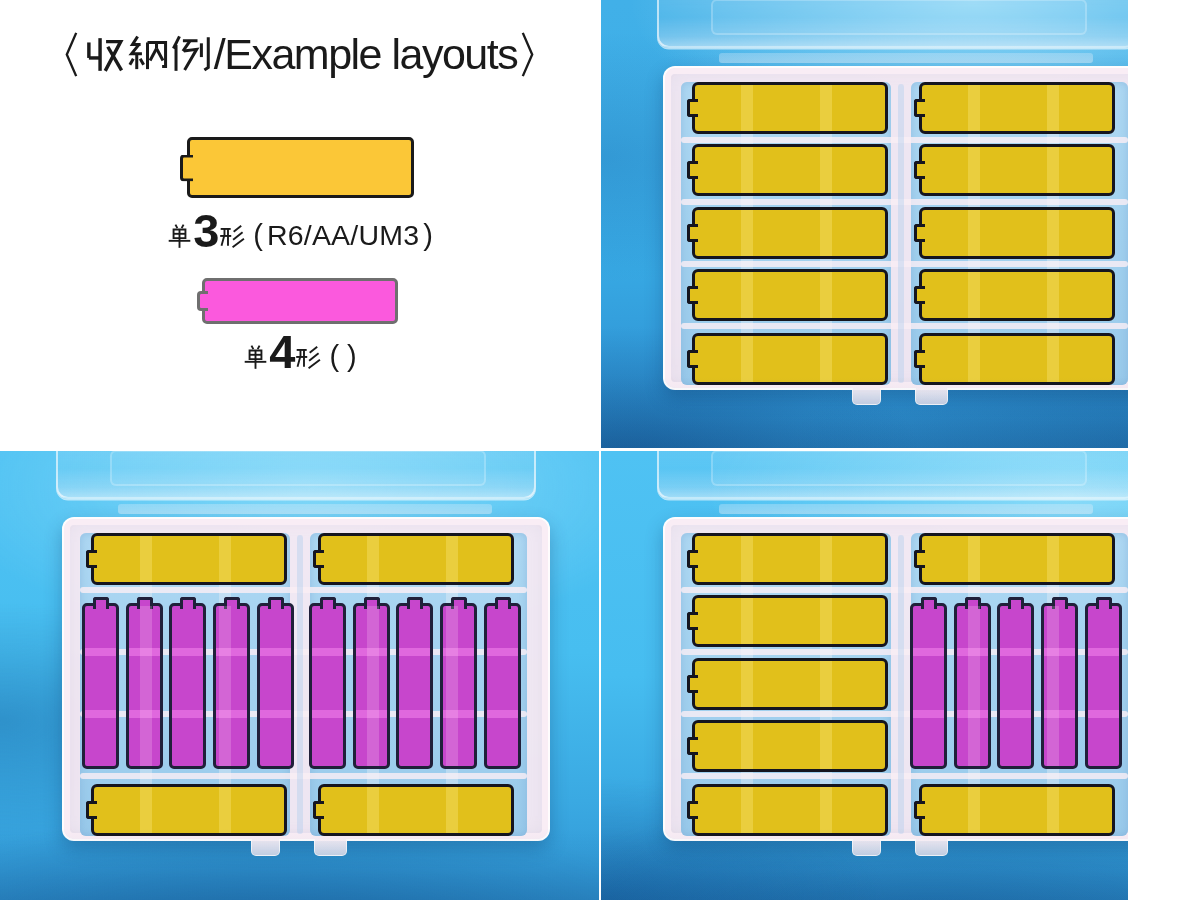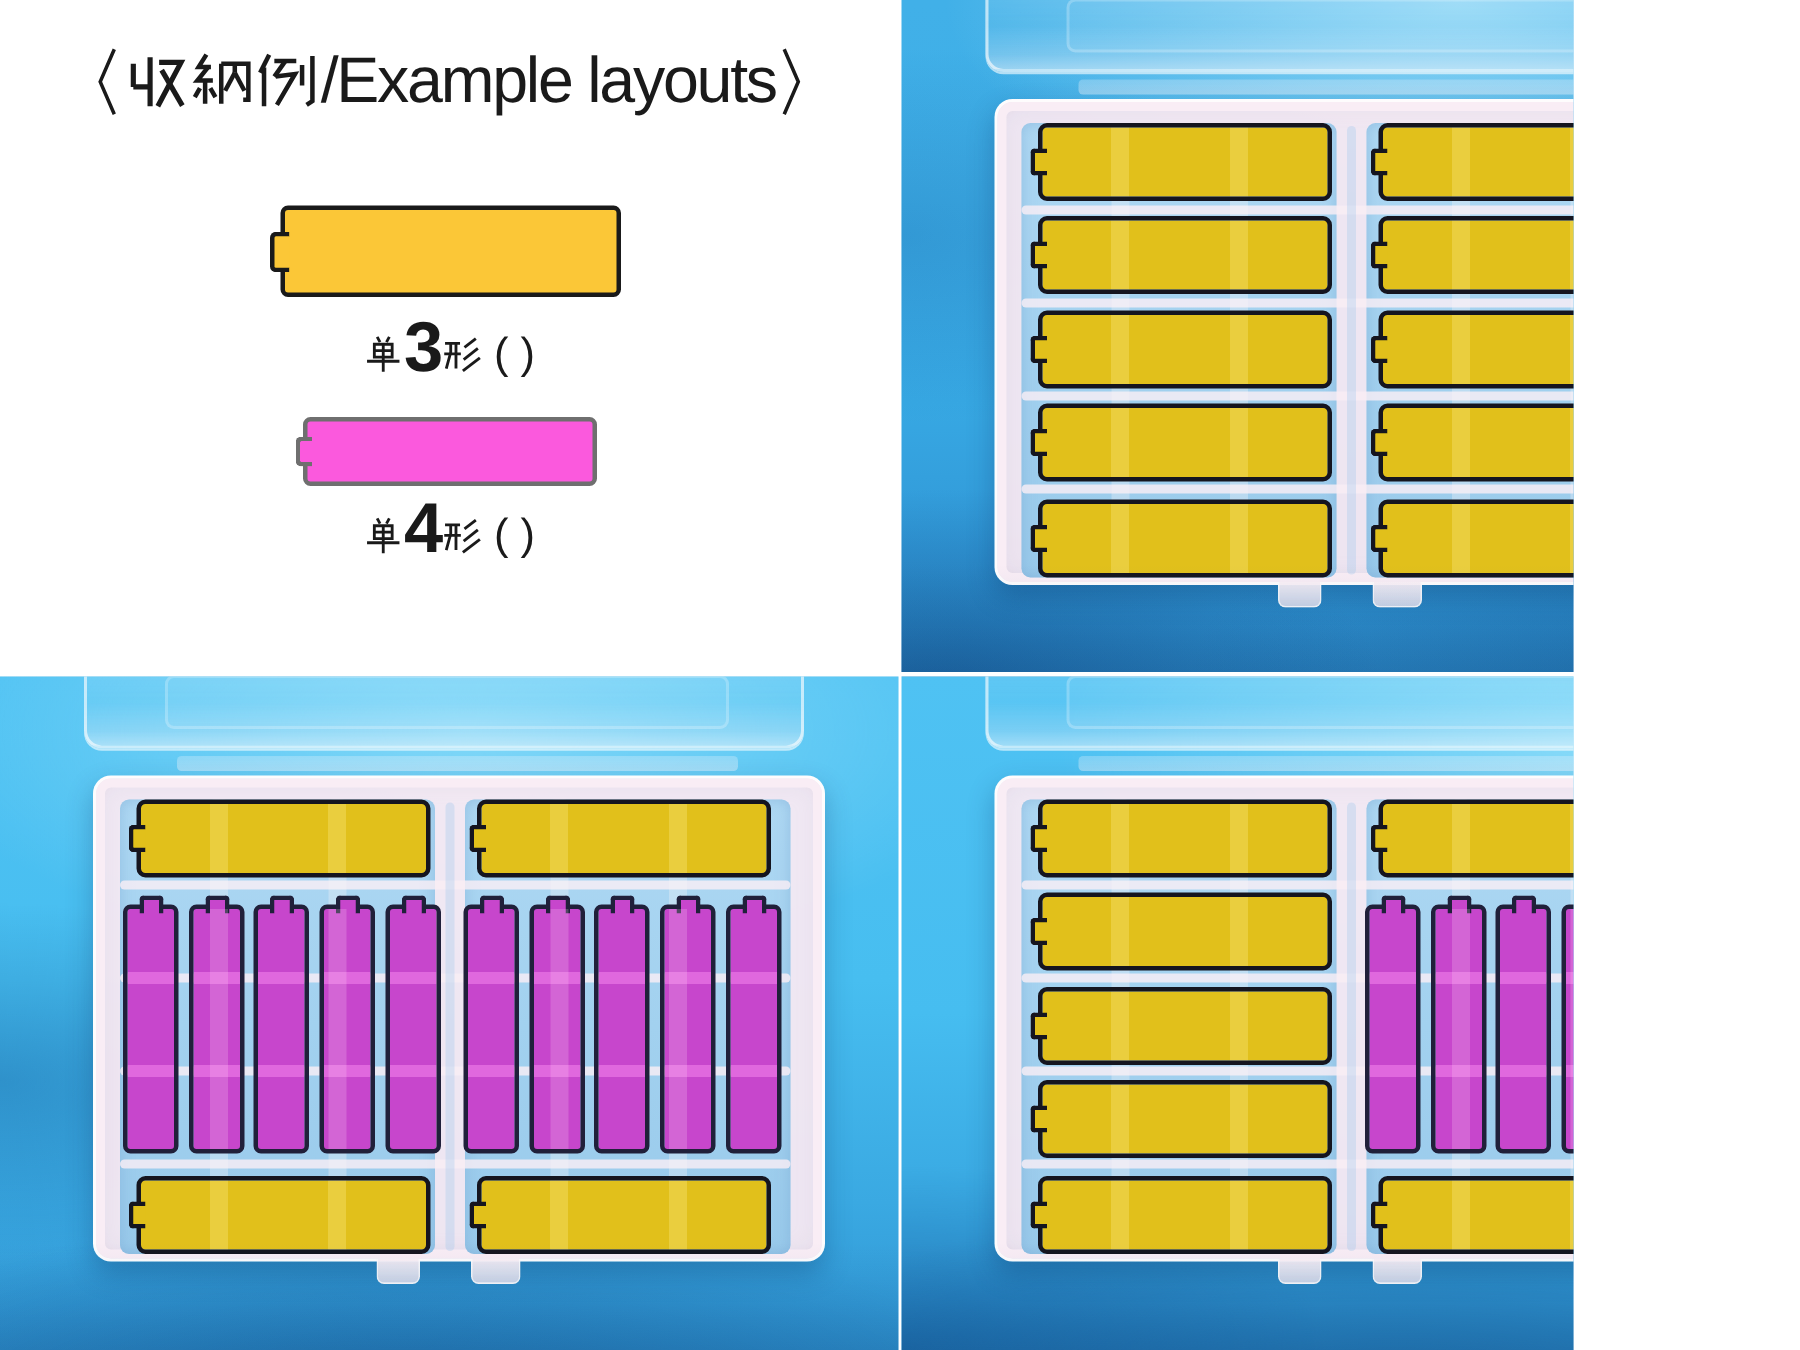--- a/index.html
+++ b/index.html
@@ -3,7 +3,7 @@
 <meta charset="utf-8">
 <style>
   html,body{margin:0;padding:0;background:#ffffff;}
-  #canvas{position:relative;width:1049px;height:900px;background:#ffffff;overflow:hidden;
+  #canvas{position:relative;width:1128px;height:900px;background:#ffffff;overflow:hidden;
           font-family:"Liberation Sans", sans-serif;}
   .quad{position:absolute;overflow:hidden;}
   #q-legend{left:0;top:0;width:599px;height:448px;background:#ffffff;}

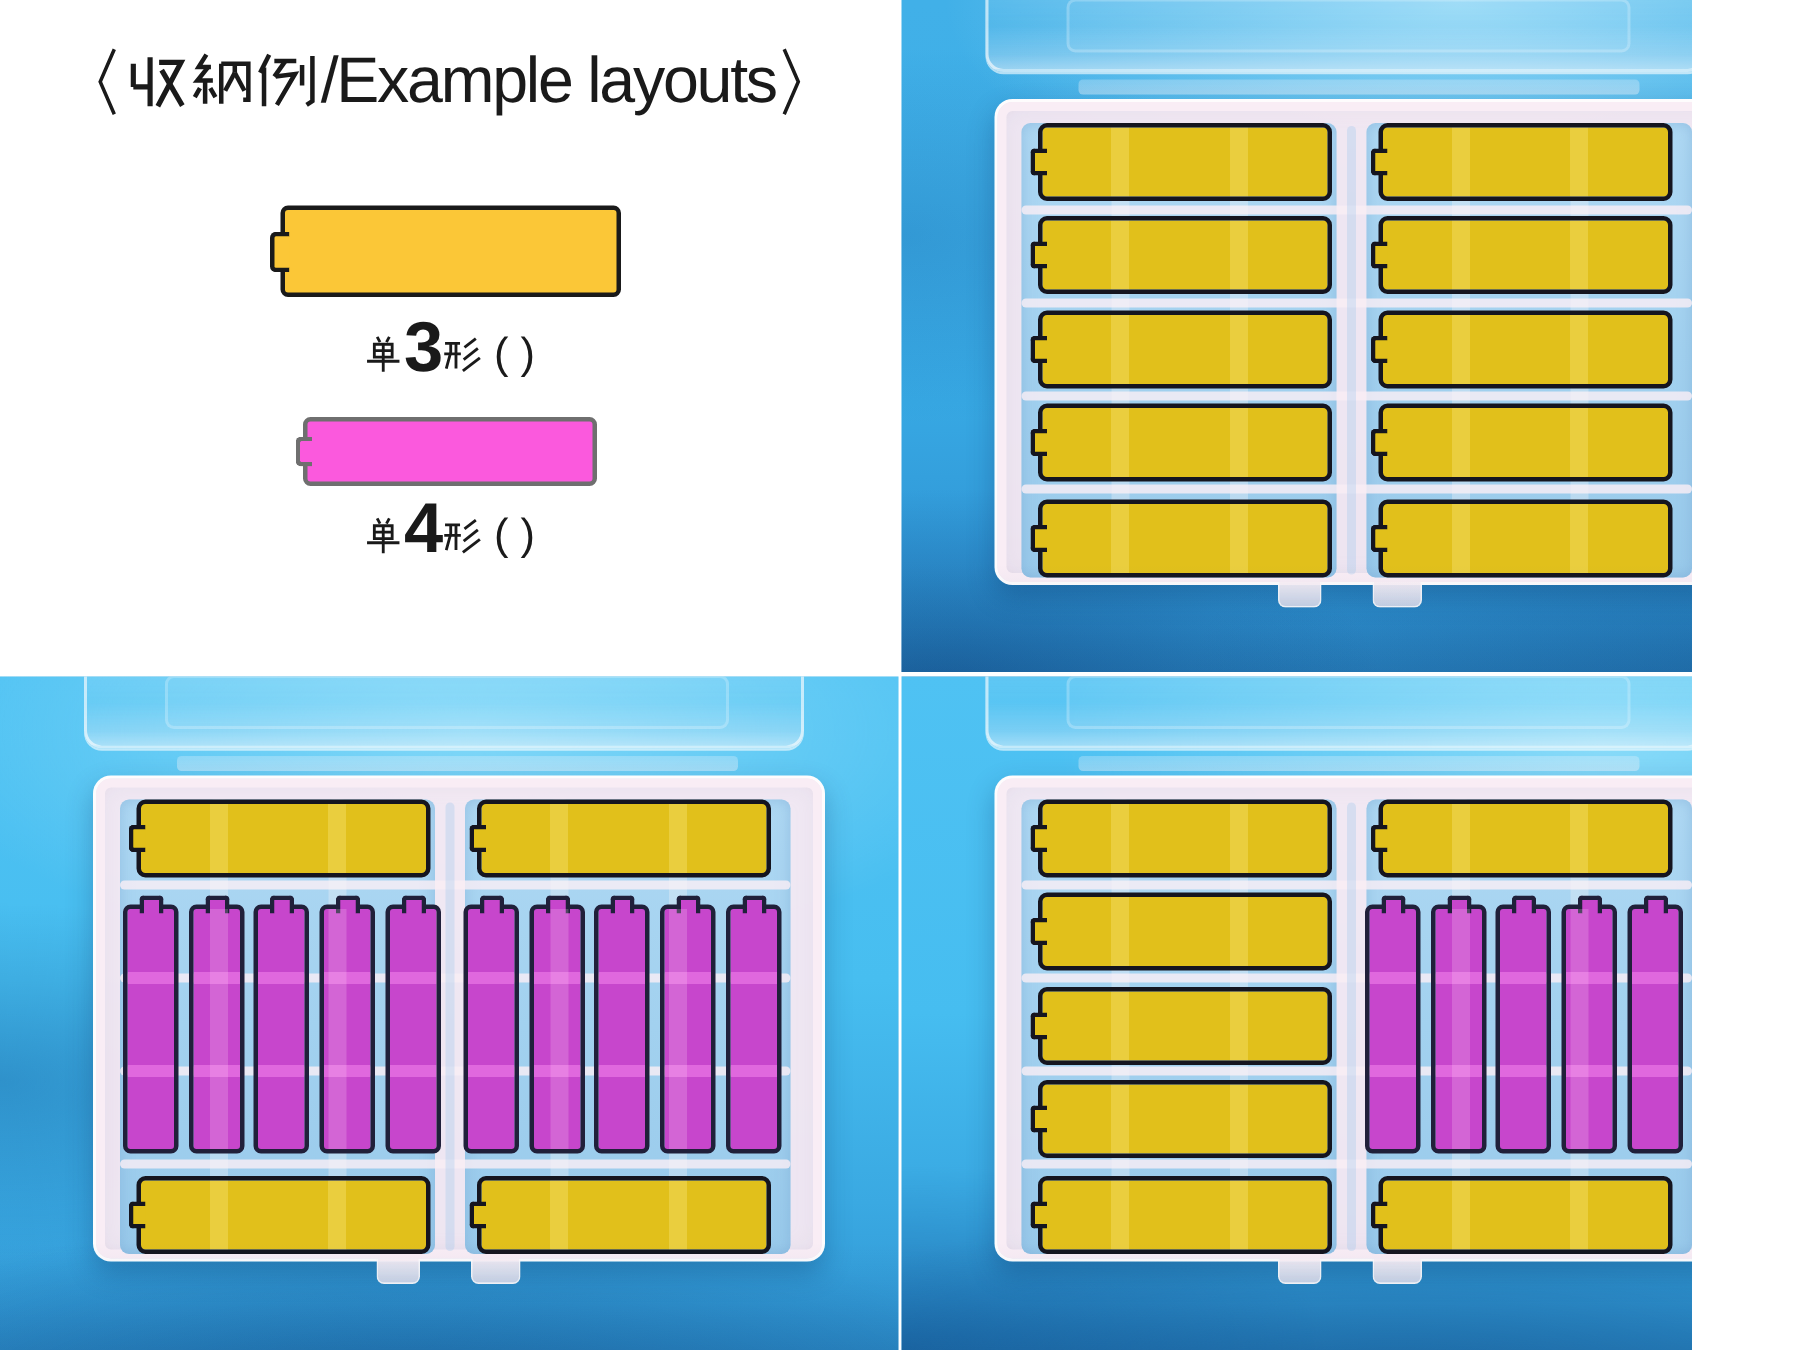--- a/index.html
+++ b/index.html
@@ -229,6 +229,7 @@
           </svg>
         </span>
       <span class="paren open">(</span>
+      <span class="codes">R6/AA/UM3</span>
       <span class="paren close">)</span>
     </div>
 

